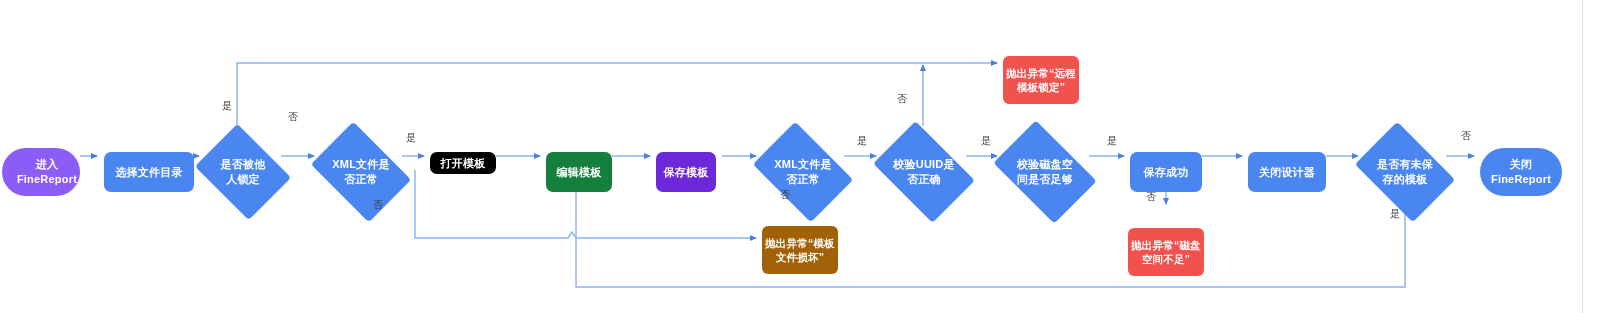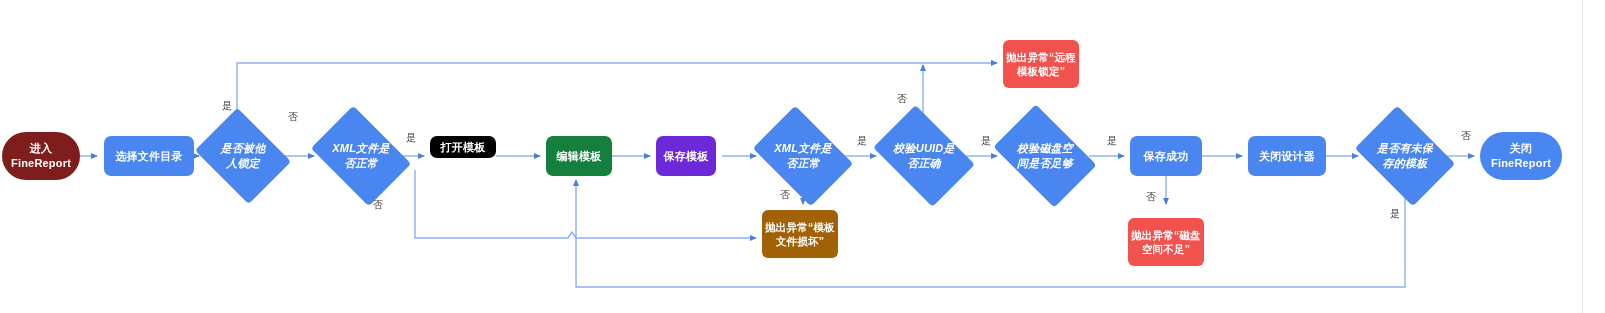--- a/index.html
+++ b/index.html
@@ -38,6 +38,7 @@
     line-height: 1.35;
     letter-spacing: 0.2px;
     z-index: 3;
+    margin-top: 16px;
   }
   .node .txt {
     display: block;

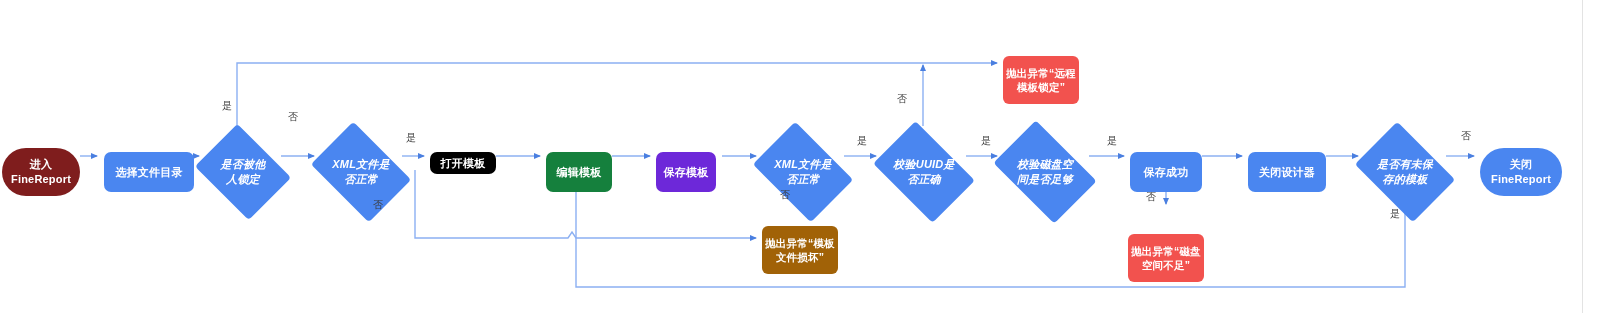--- a/index.html
+++ b/index.html
@@ -156,7 +156,7 @@
   </svg>
 
   <div id="nodes-layer">
-      <div class="node n-terminator" style="left: 2px; top: 132px; width: 78px; height: 48px; background: #7f1d1d;">
+      <div class="node n-terminator" style="left: 2px; top: 132px; width: 78px; height: 48px; background: #8b5cf6; justify-content: flex-end;">
         <span class="txt">进入
 FineReport</span>
       </div>

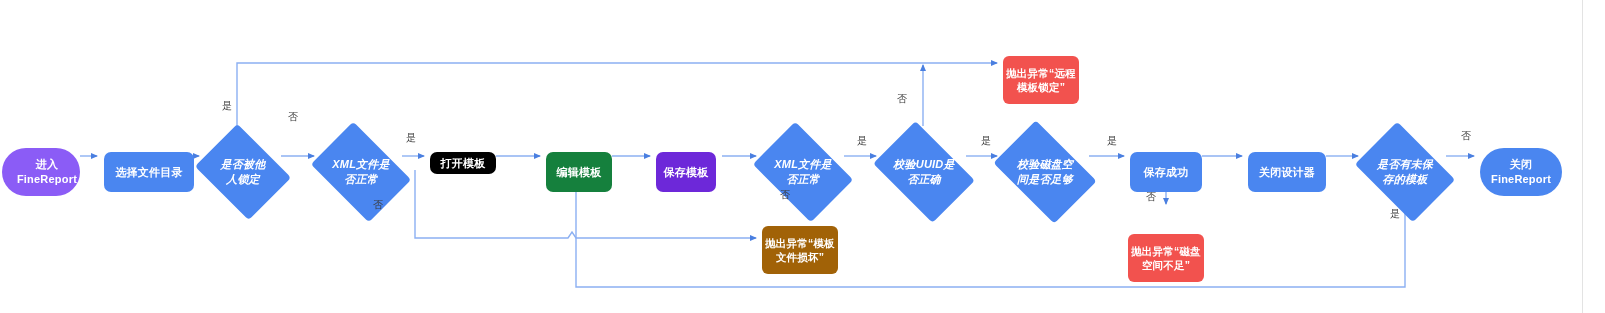--- a/index.html
+++ b/index.html
@@ -60,7 +60,6 @@
   }
   .n-decision {
     background: transparent;
-    font-style: italic;
   }
   .n-decision .diamond-shape {
     position: absolute;

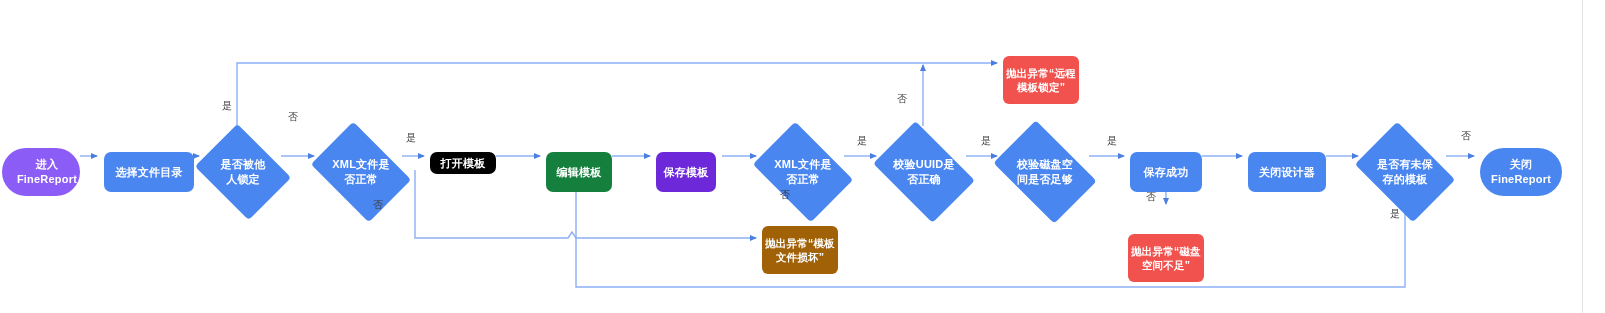--- a/index.html
+++ b/index.html
@@ -219,7 +219,7 @@
         <span class="txt">抛出异常“模板
 文件损坏”</span>
       </div>
-      <div class="node n-error" style="left: 1128px; top: 218px; width: 76px; height: 48px; background: rgb(242, 82, 78);">
+      <div class="node n-error" style="left: 1128px; top: 212px; width: 76px; height: 48px; background: rgb(242, 82, 78);">
         <span class="txt">抛出异常“磁盘
 空间不足”</span>
       </div>

